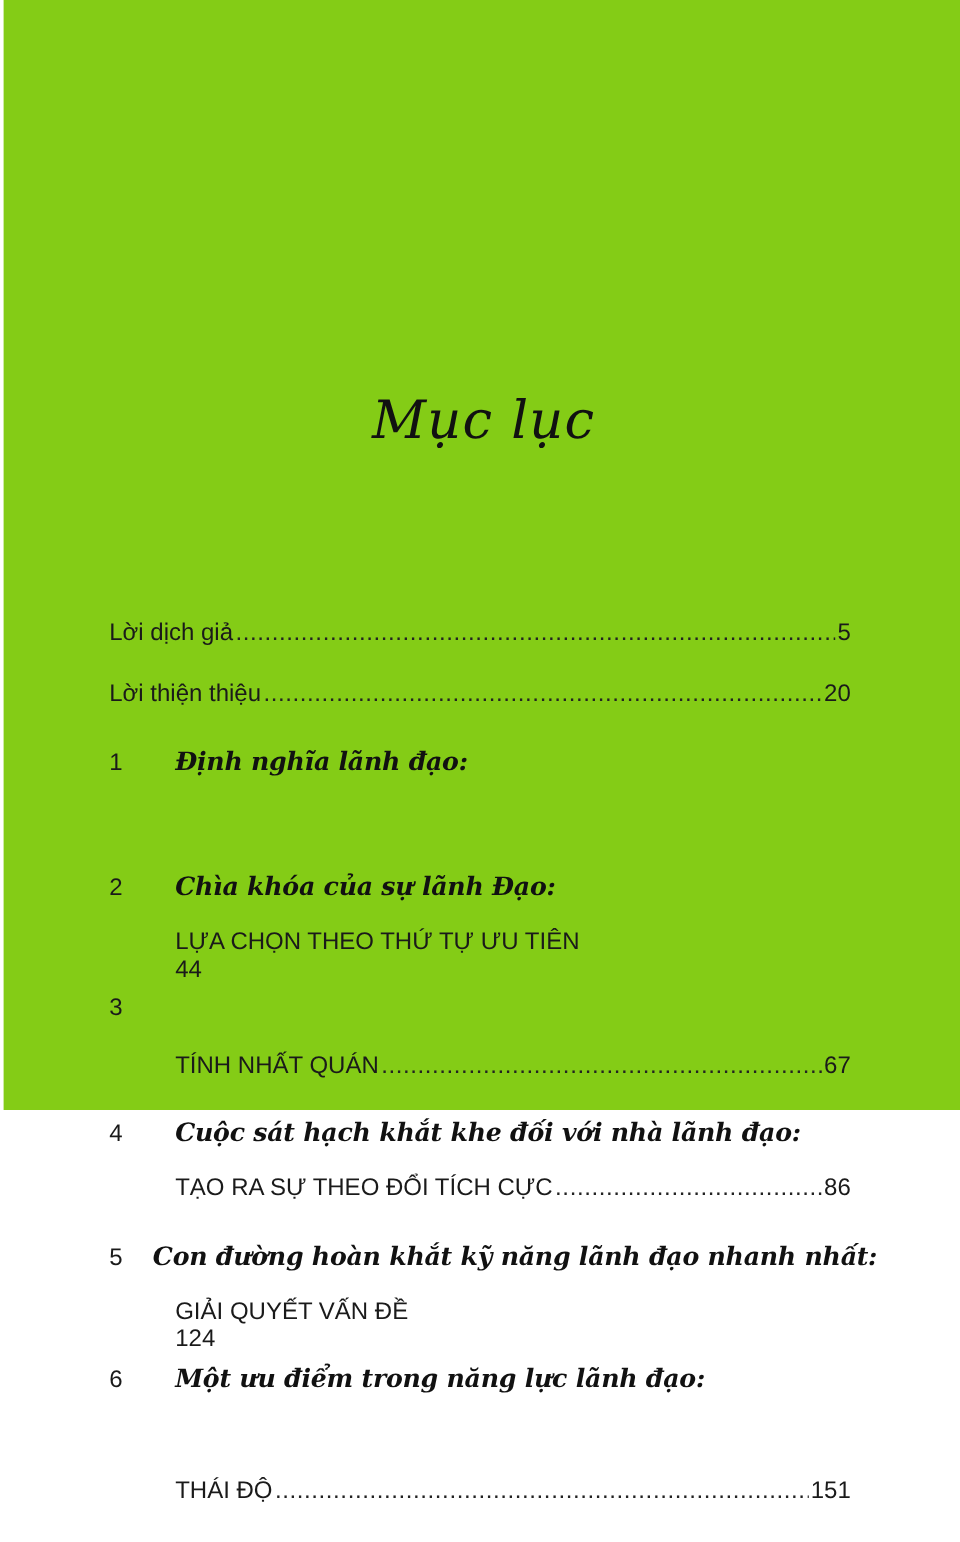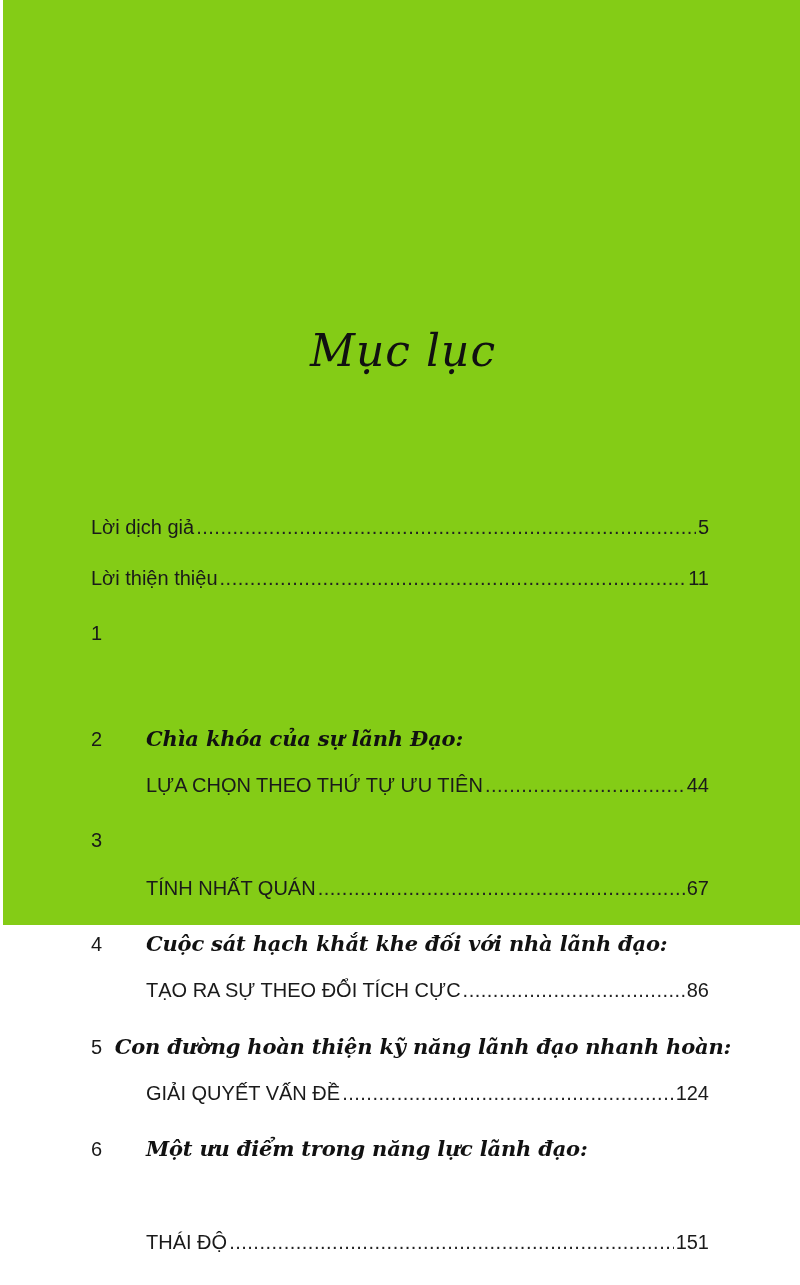--- a/index.html
+++ b/index.html
@@ -51,7 +51,7 @@
   <div class="row" style="top:567px;">
     <span class="label">Lời thiện thiệu</span>
     <span class="leader"></span>
-    <span class="page-num">11</span>
+    <span class="page-num">20</span>
   </div>
 
   <div class="chap" style="top:622px;">

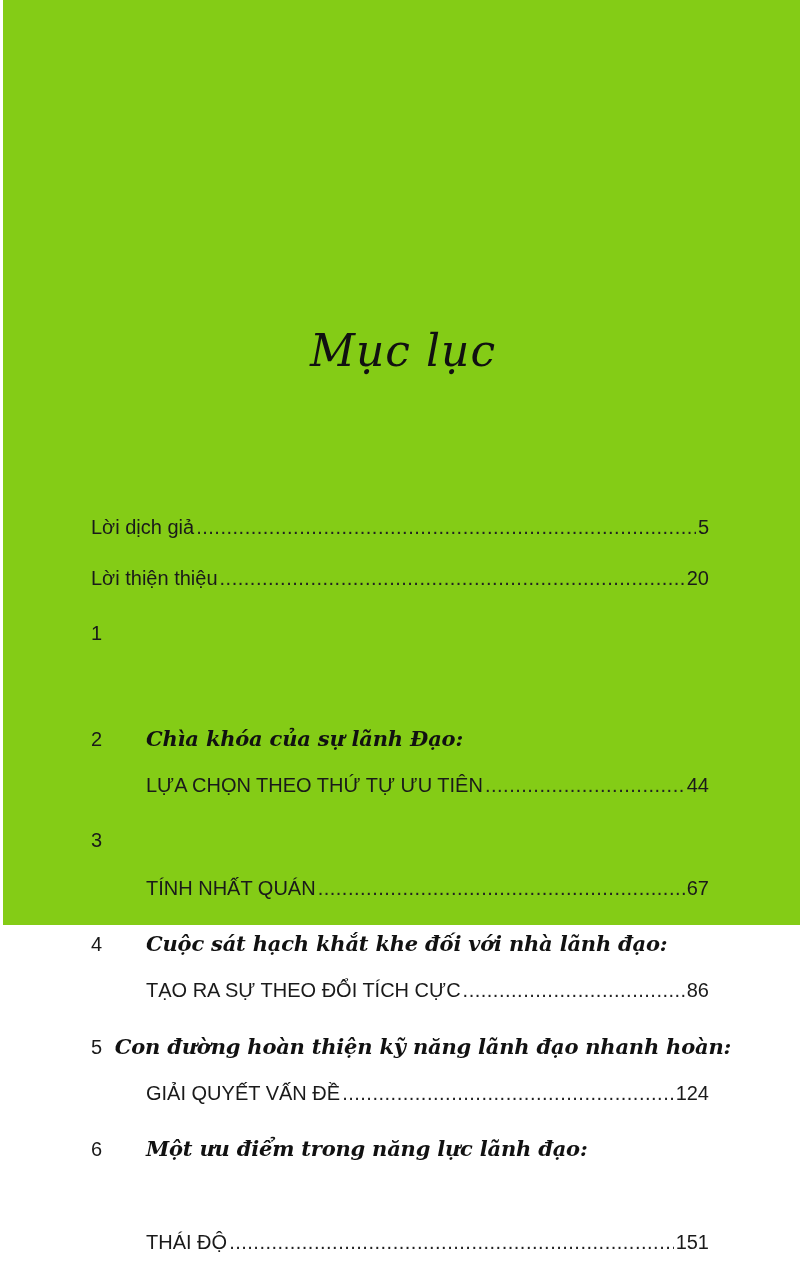--- a/index.html
+++ b/index.html
@@ -56,6 +56,7 @@
 
   <div class="chap" style="top:622px;">
     <span class="num">1</span>
+    <span class="heading">Định nghĩa lãnh đạo:</span>
   </div>
 
   <div class="chap" style="top:726px;">

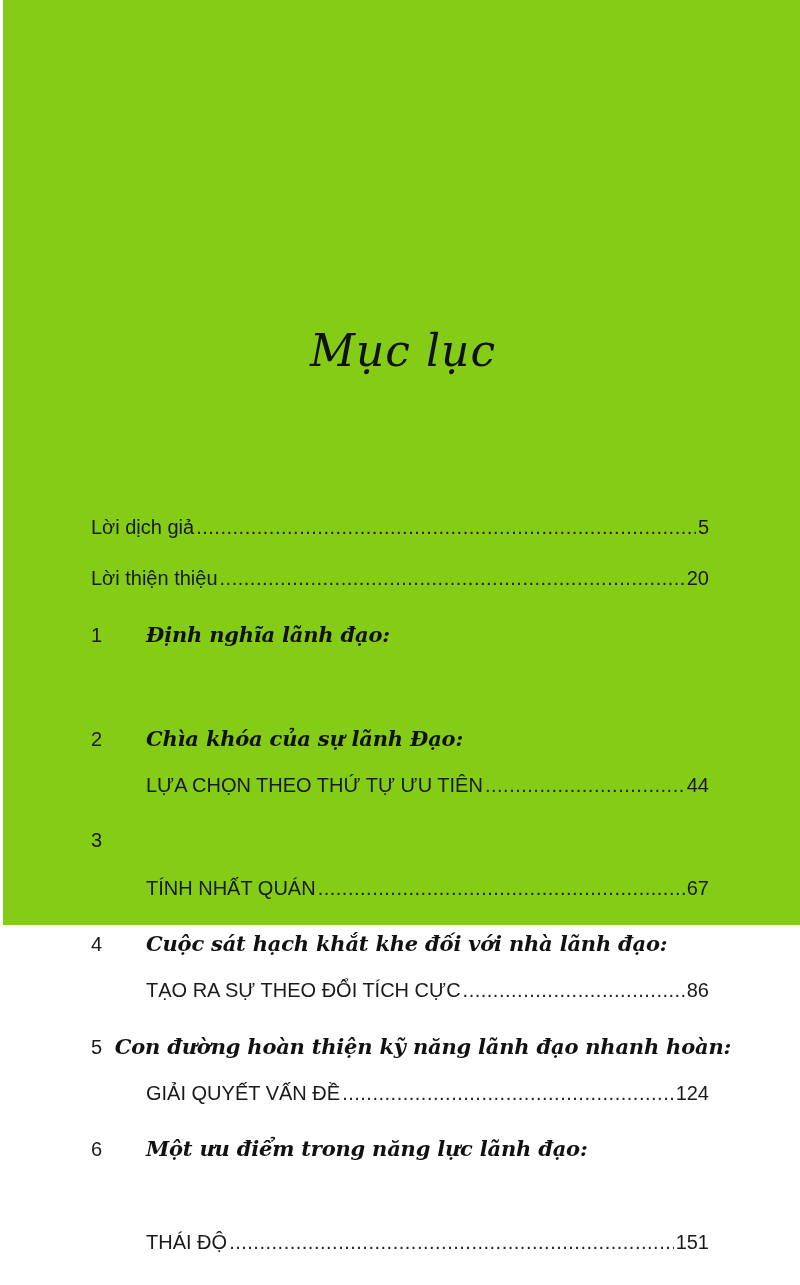--- a/index.html
+++ b/index.html
@@ -63,7 +63,7 @@
     <span class="num">2</span>
     <span class="heading">Chìa khóa của sự lãnh Đạo:</span>
   </div>
-  <div class="row sub" style="top:774px;">
+  <div class="row sub" style="top:774px;flex-direction:column;">
     <span class="label">LỰA CHỌN THEO THỨ TỰ ƯU TIÊN</span>
     <span class="leader"></span>
     <span class="page-num">44</span>

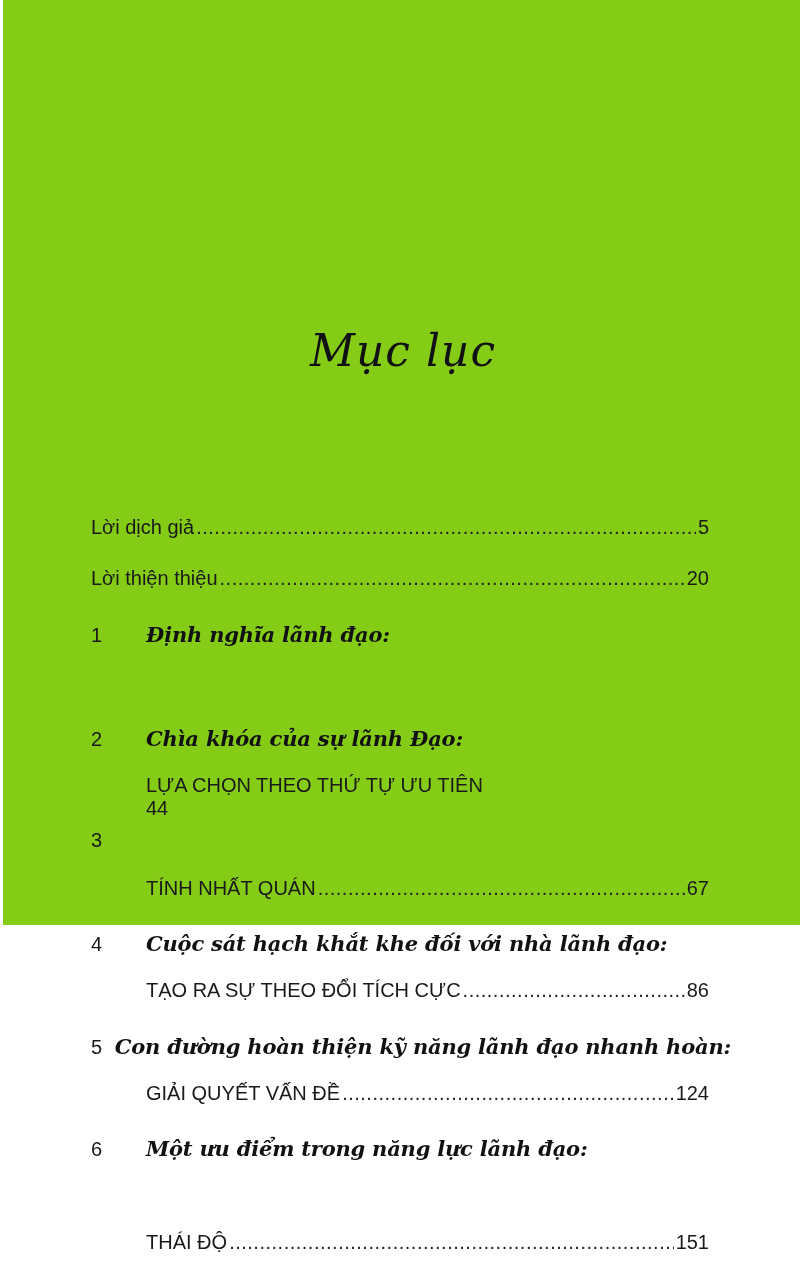--- a/index.html
+++ b/index.html
@@ -90,7 +90,7 @@
 
   <div class="chap" style="top:1034px;">
     <span class="num">5</span>
-    <span class="heading">Con đường hoàn thiện kỹ năng lãnh đạo nhanh hoàn:</span>
+    <span class="heading">Con đường hoàn khắt kỹ năng lãnh đạo nhanh nhất:</span>
   </div>
   <div class="row sub" style="top:1082px;">
     <span class="label">GIẢI QUYẾT VẤN ĐỀ</span>

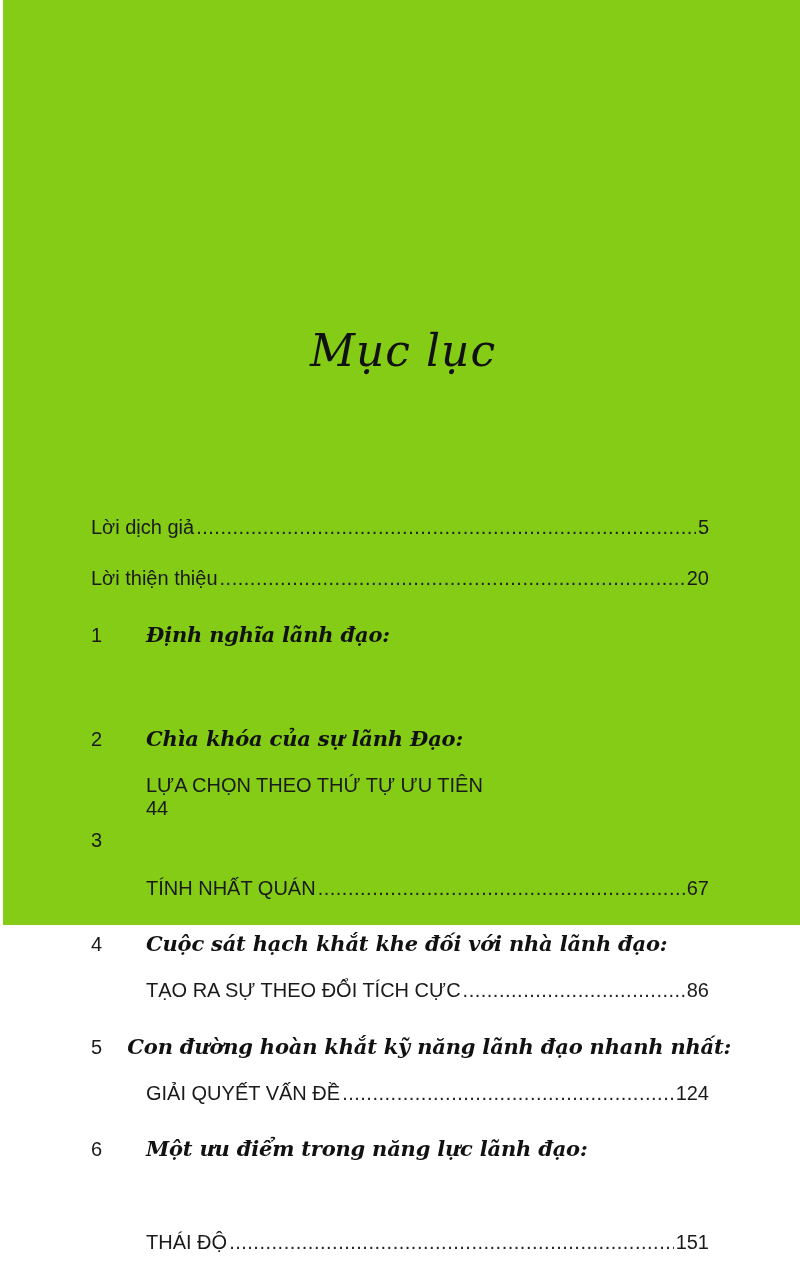--- a/index.html
+++ b/index.html
@@ -92,7 +92,7 @@
     <span class="num">5</span>
     <span class="heading">Con đường hoàn khắt kỹ năng lãnh đạo nhanh nhất:</span>
   </div>
-  <div class="row sub" style="top:1082px;">
+  <div class="row sub" style="top:1082px;flex-direction:column;">
     <span class="label">GIẢI QUYẾT VẤN ĐỀ</span>
     <span class="leader"></span>
     <span class="page-num">124</span>

